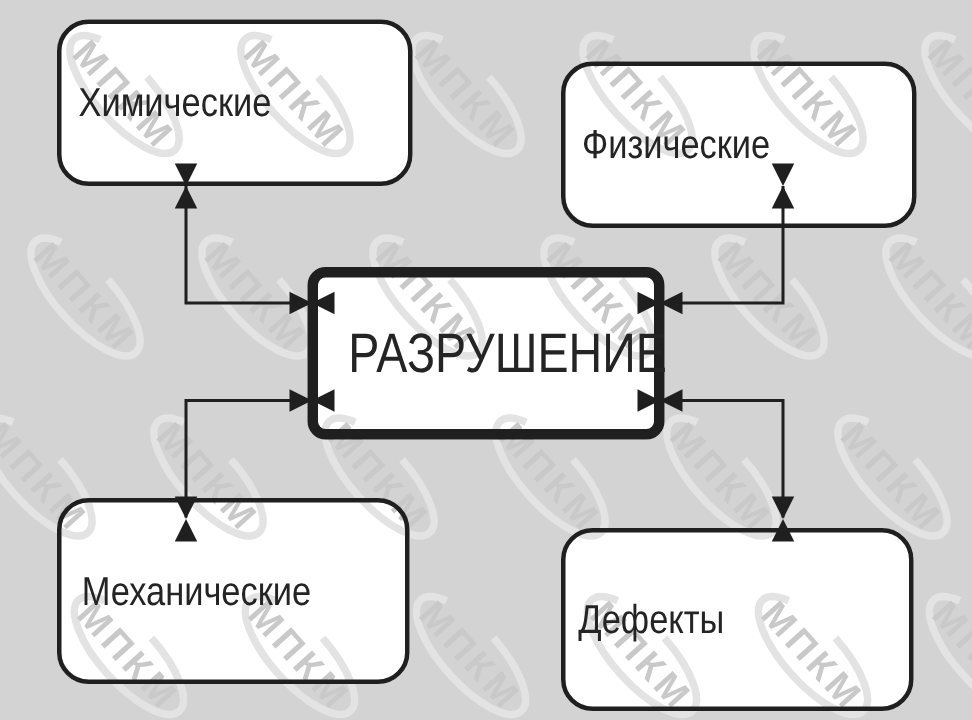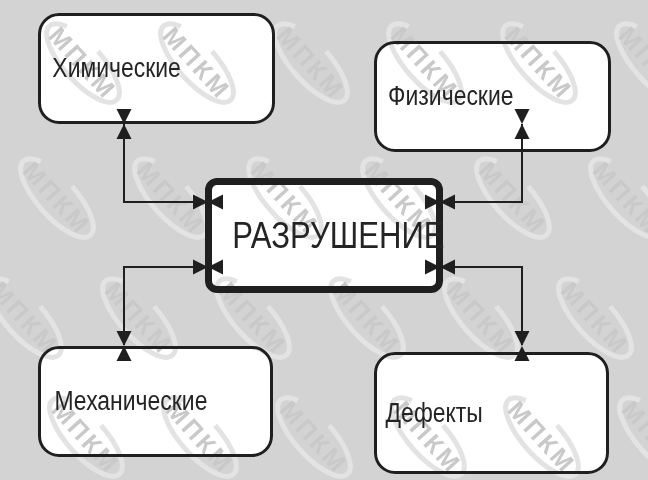--- a/index.html
+++ b/index.html
@@ -30,7 +30,7 @@
   }
   .n-tl{left:38px;top:13px;width:237px;height:111px;}
   .n-tr{left:374px;top:13px;width:237px;height:111px;margin-top:28px;}
-  .n-bl{left:38px;top:346px;width:235px;height:111px;}
+  .n-bl{left:38px;top:332px;width:235px;height:124px;}
   .n-br{left:374px;top:352px;width:235px;height:122px;}
   .n-c {left:205px;top:178px;width:238px;height:115px;border-width:7px;border-radius:12px;}
 

